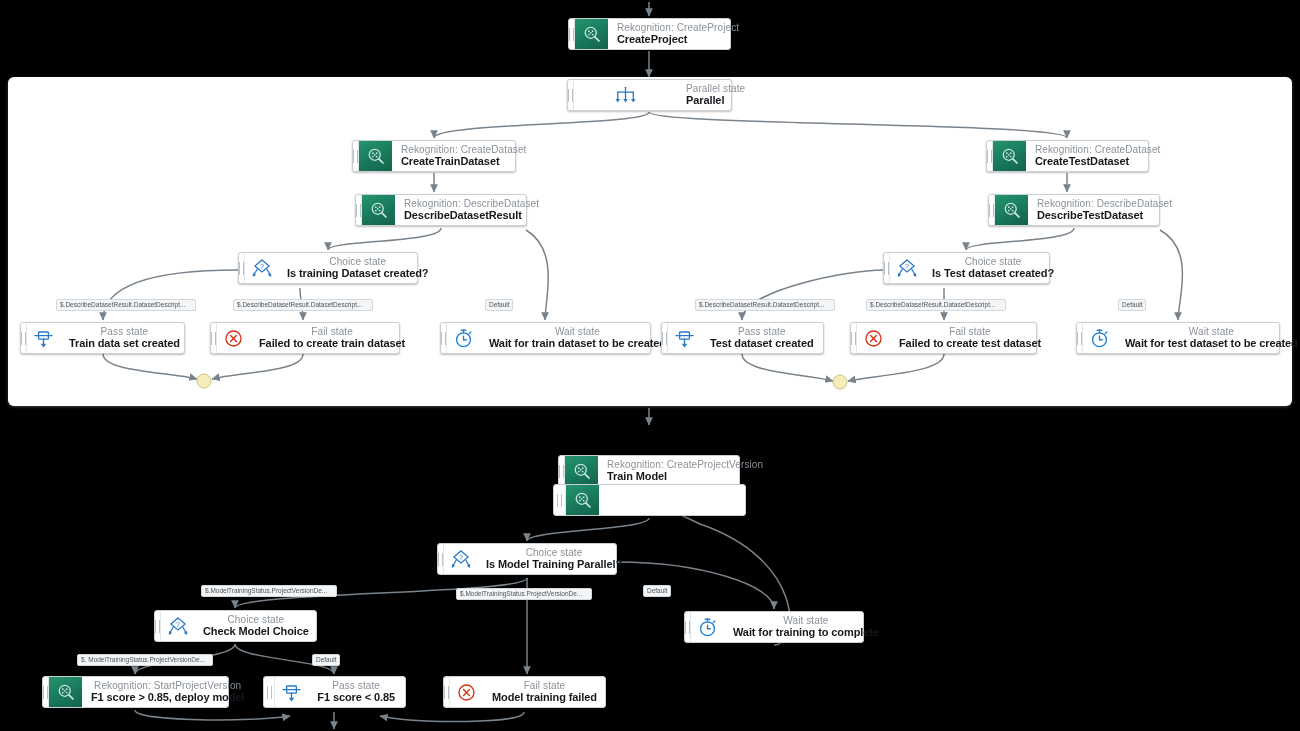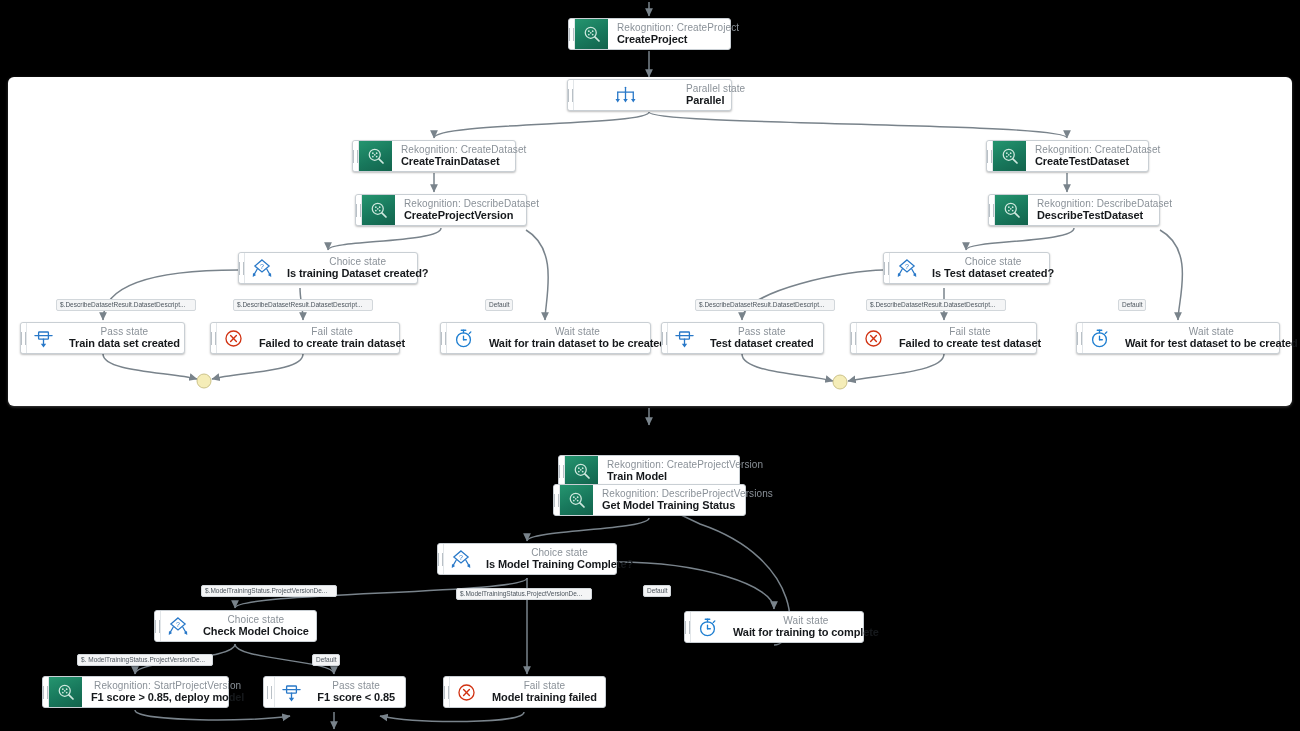--- a/index.html
+++ b/index.html
@@ -179,7 +179,7 @@
         </div>
         <div class="labels">
           <div class="ltype">Rekognition: DescribeDataset</div>
-          <div class="lname">CreateProjectVersion</div>
+          <div class="lname">DescribeDatasetResult</div>
         </div>
       </div>
       <div class="node" style="left: 988px; top: 194px; width: 172px;">

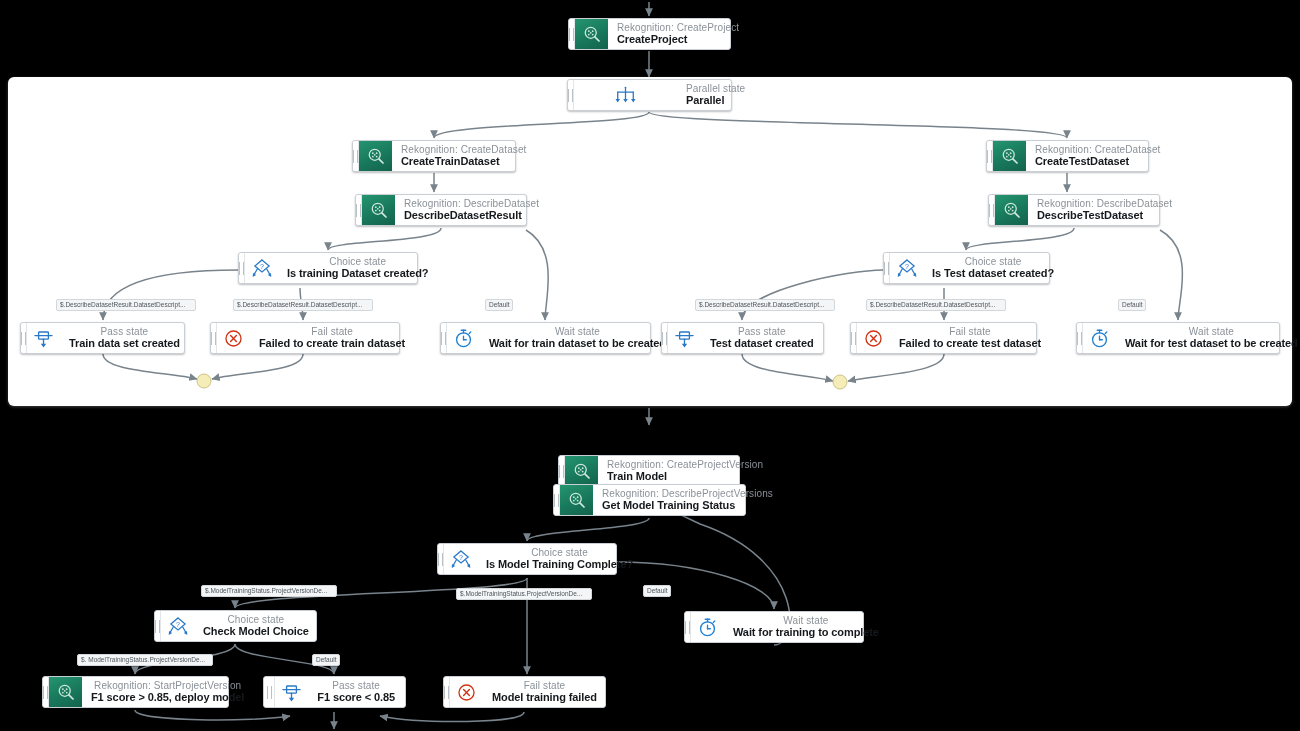--- a/index.html
+++ b/index.html
@@ -399,10 +399,6 @@
             <line x1="15.4" y1="15.4" x2="20.4" y2="20.4" stroke="#cfe8de" stroke-width="2.1" stroke-linecap="round"></line>
           </svg>
         </div>
-        <div class="labels">
-          <div class="ltype">Rekognition: DescribeProjectVersions</div>
-          <div class="lname">Get Model Training Status</div>
-        </div>
       </div>
       <div class="node" style="left: 437px; top: 543px; width: 180px;">
         <div class="grip">

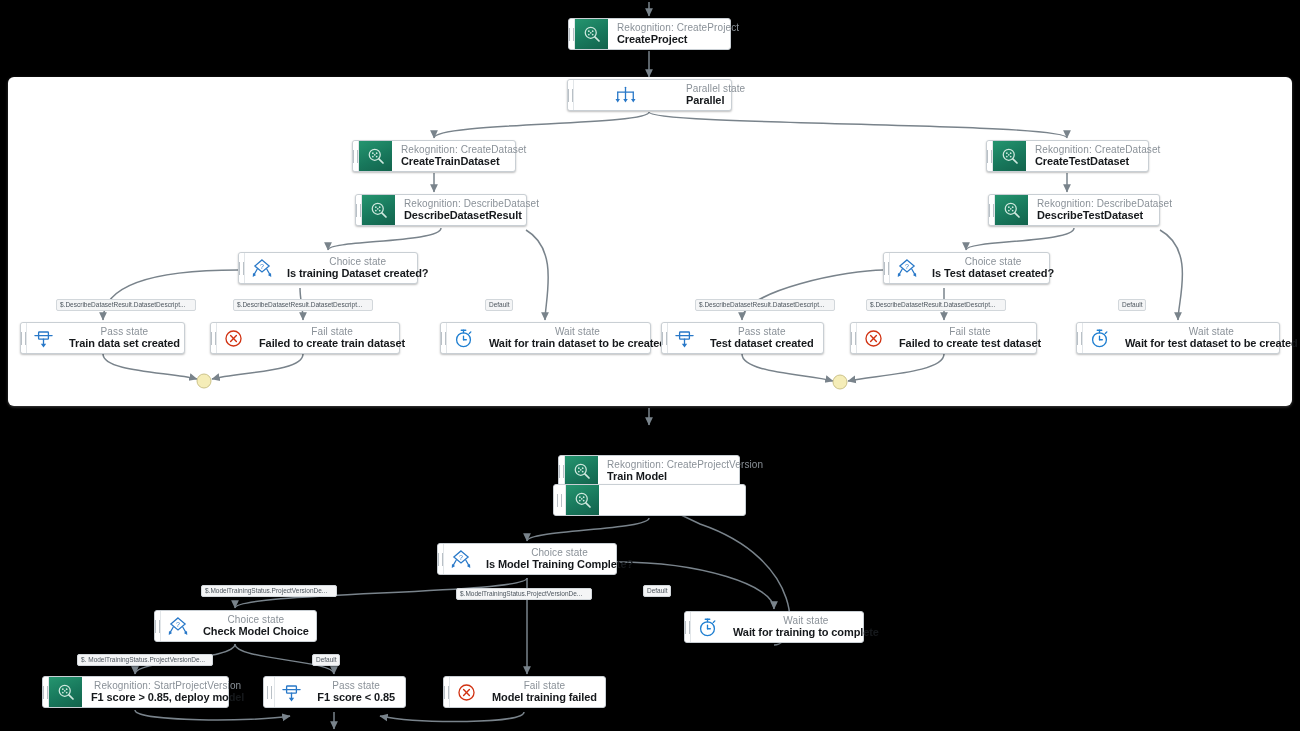--- a/index.html
+++ b/index.html
@@ -420,7 +420,7 @@
         </div>
         <div class="labels">
           <div class="ltype">Choice state</div>
-          <div class="lname">Is Model Training Complete?</div>
+          <div class="lname">Is Model Training Parallel?</div>
         </div>
       </div>
       <div class="node" style="left: 154px; top: 610px; width: 163px;">

